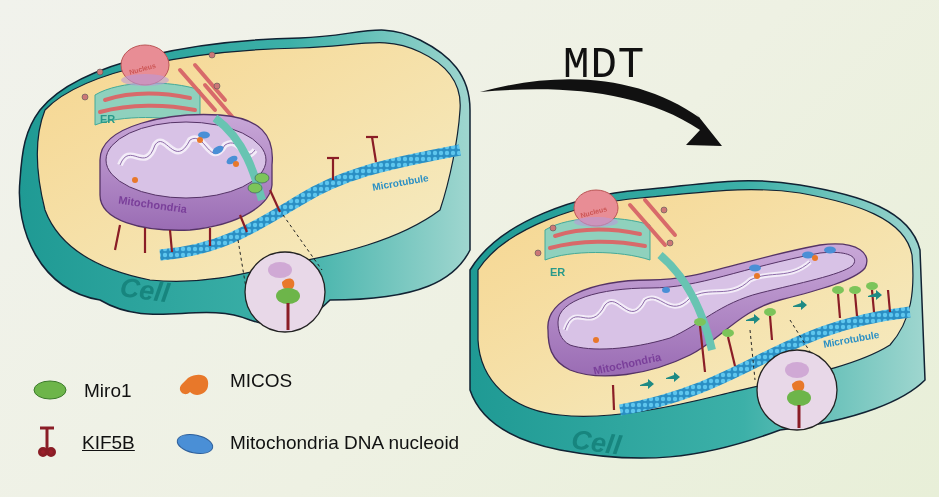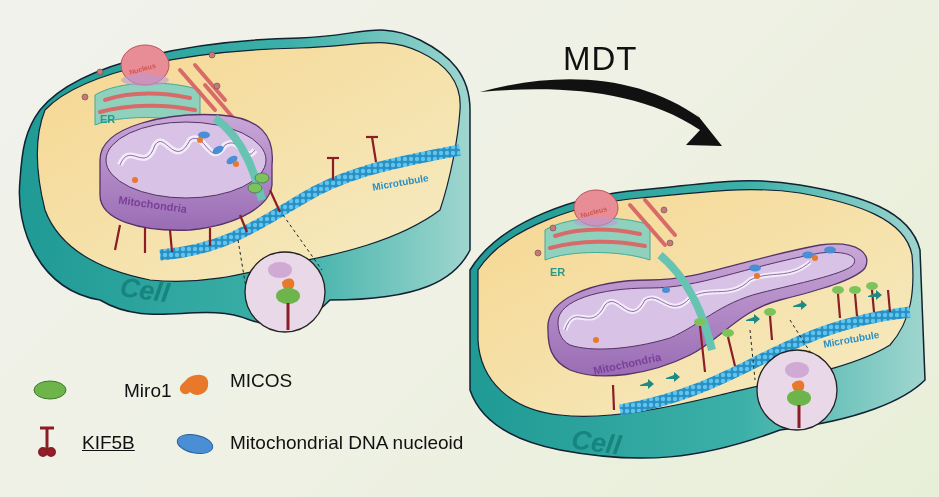--- a/index.html
+++ b/index.html
@@ -8,7 +8,7 @@
   svg { position:absolute; left:0; top:0; }
   .lbl-organelle { font-family:"Liberation Sans", sans-serif; font-weight:bold; }
   .legend { position:absolute; font-family:"Liberation Sans", sans-serif; font-size:19px; color:#111; }
-  .mdt { position:absolute; left:563px; top:40px; font-size:33px; color:#111; font-family:Liberation Sans, sans-serif; letter-spacing:1px; }
+  .mdt { position:absolute; left:563px; top:40px; font-size:44px; color:#111; font-family:Liberation Mono, monospace; letter-spacing:1px; }
 </style>
 </head>
 <body>

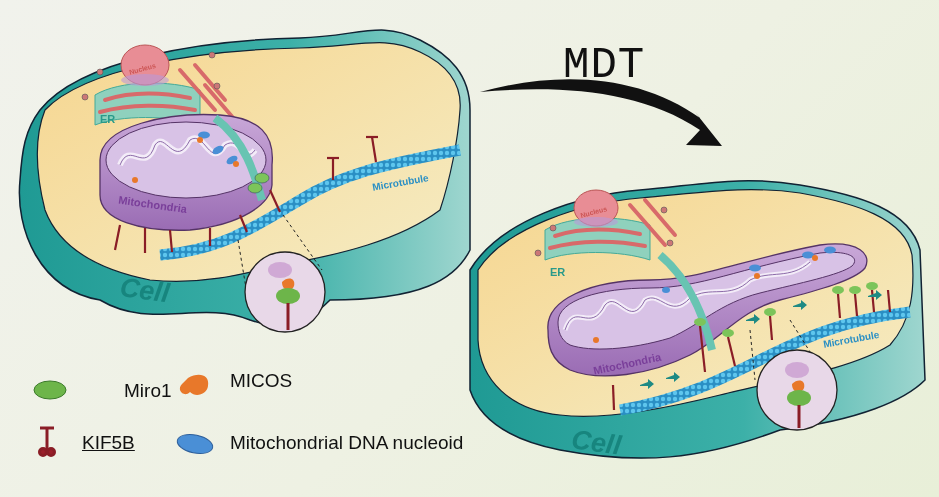--- a/index.html
+++ b/index.html
@@ -215,7 +215,7 @@
 
 <div class="mdt">MDT</div>
 
-<div class="legend" style="left:84px;top:380px;margin-left:40px;">Miro1</div>
+<div class="legend" style="left:84px;top:380px;">Miro1</div>
 <div class="legend" style="left:230px;top:370px;">MICOS</div>
 <div class="legend" style="left:82px;top:432px;text-decoration:underline;">KIF5B</div>
 <div class="legend" style="left:230px;top:432px;">Mitochondrial DNA nucleoid</div>

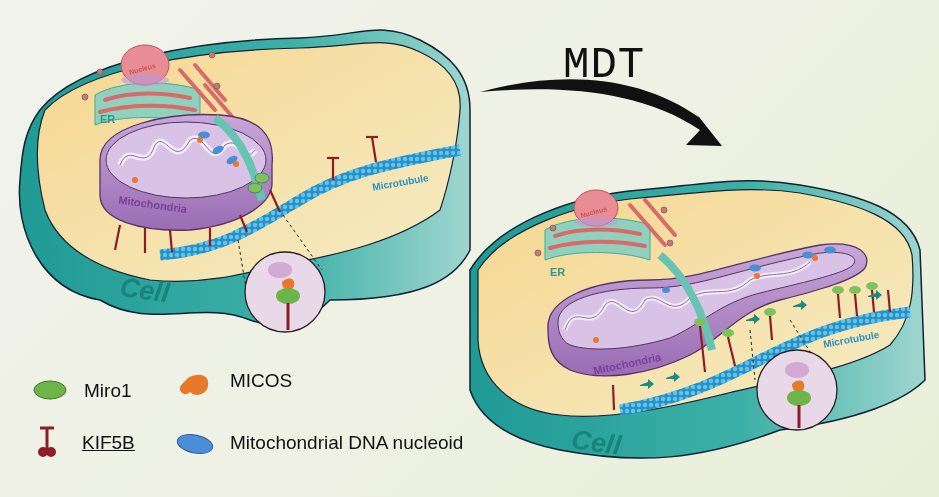--- a/index.html
+++ b/index.html
@@ -218,7 +218,7 @@
 <div class="legend" style="left:84px;top:380px;">Miro1</div>
 <div class="legend" style="left:230px;top:370px;">MICOS</div>
 <div class="legend" style="left:82px;top:432px;text-decoration:underline;">KIF5B</div>
-<div class="legend" style="left:230px;top:432px;">Mitochondrial DNA nucleoid</div>
+<div class="legend" style="left:230px;top:432px;">Mitochondria DNA nucleoid</div>
 
 </div>
 

